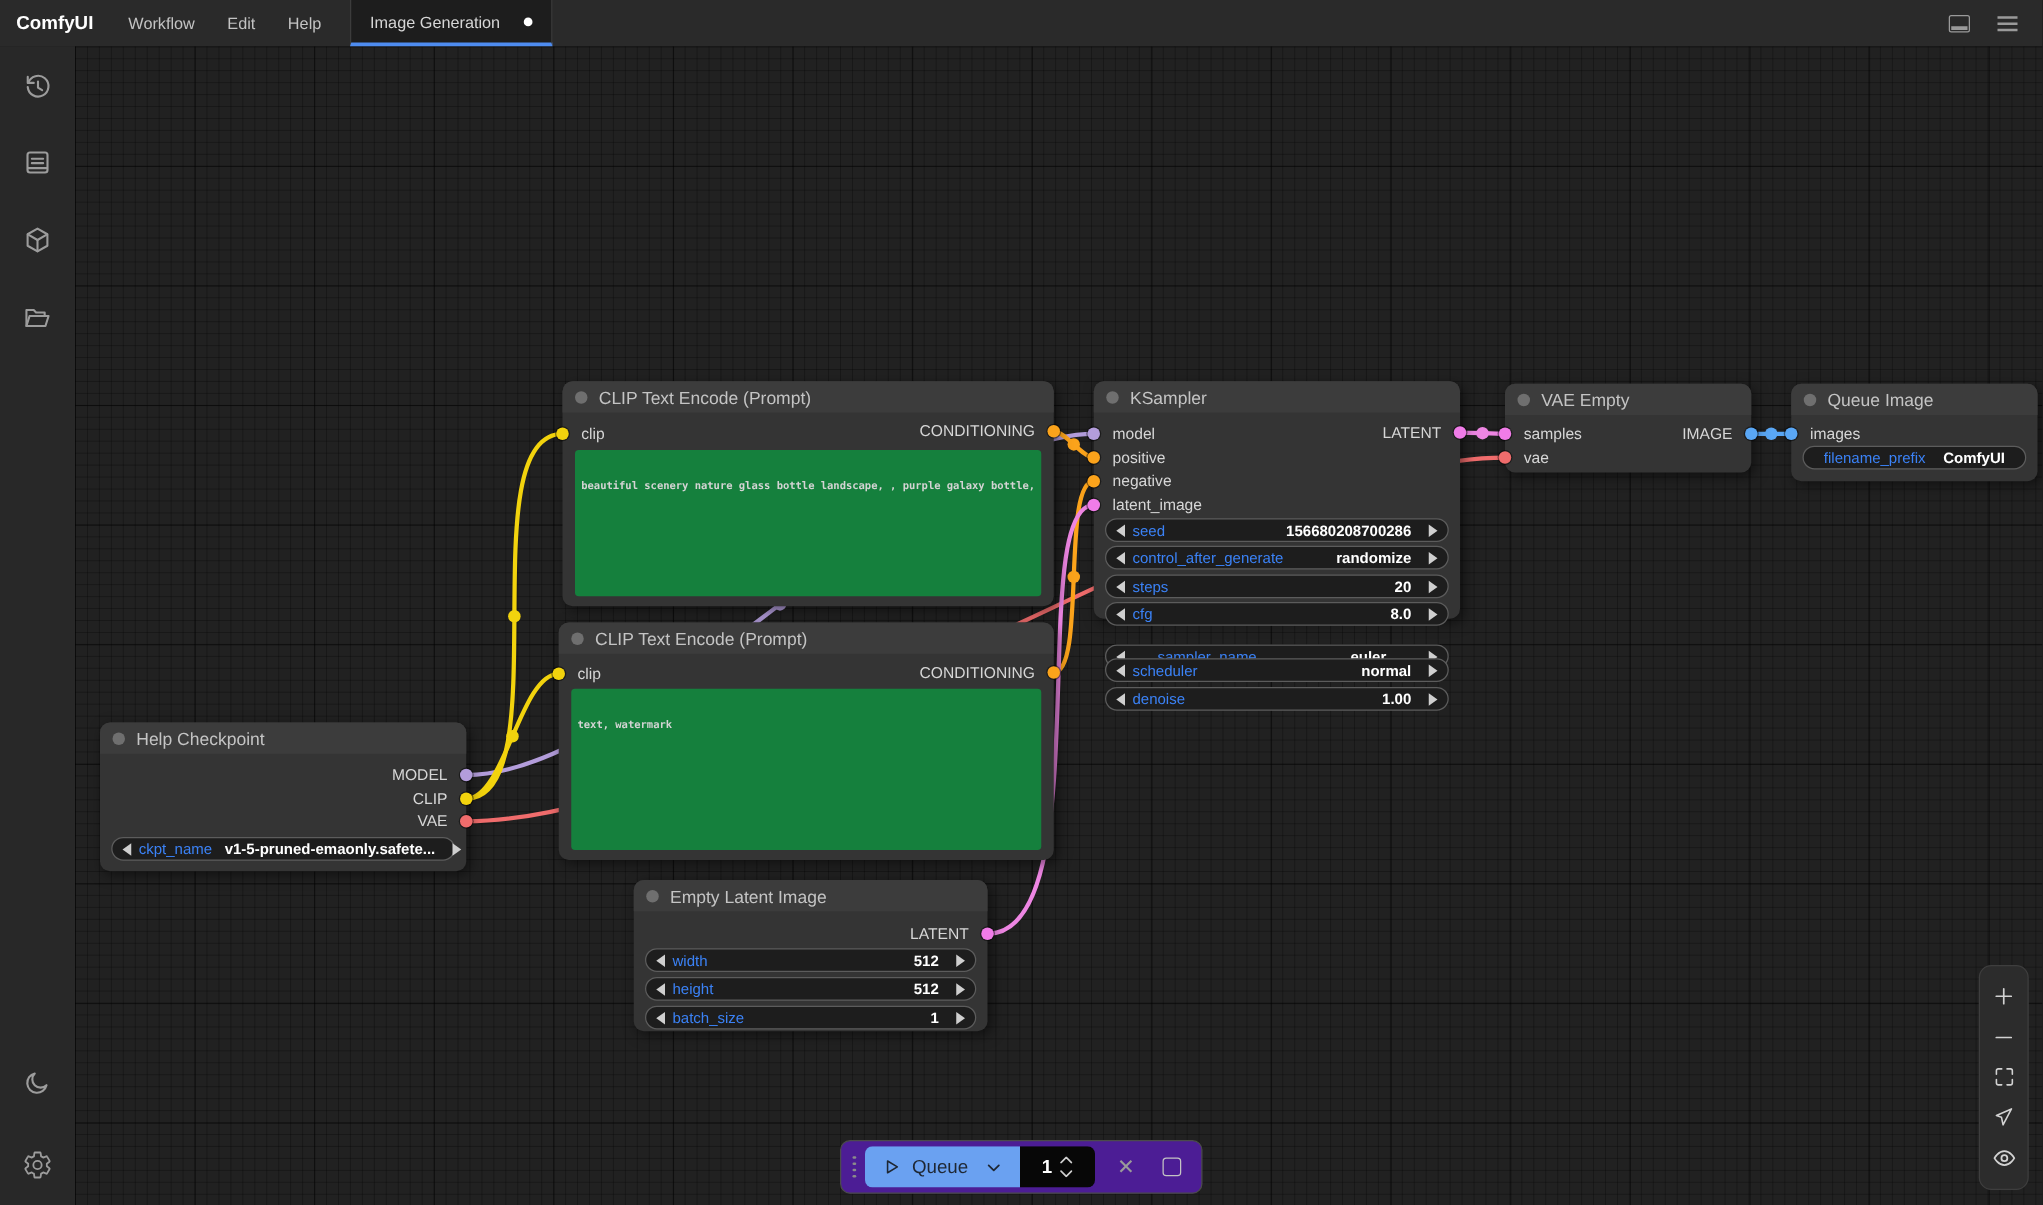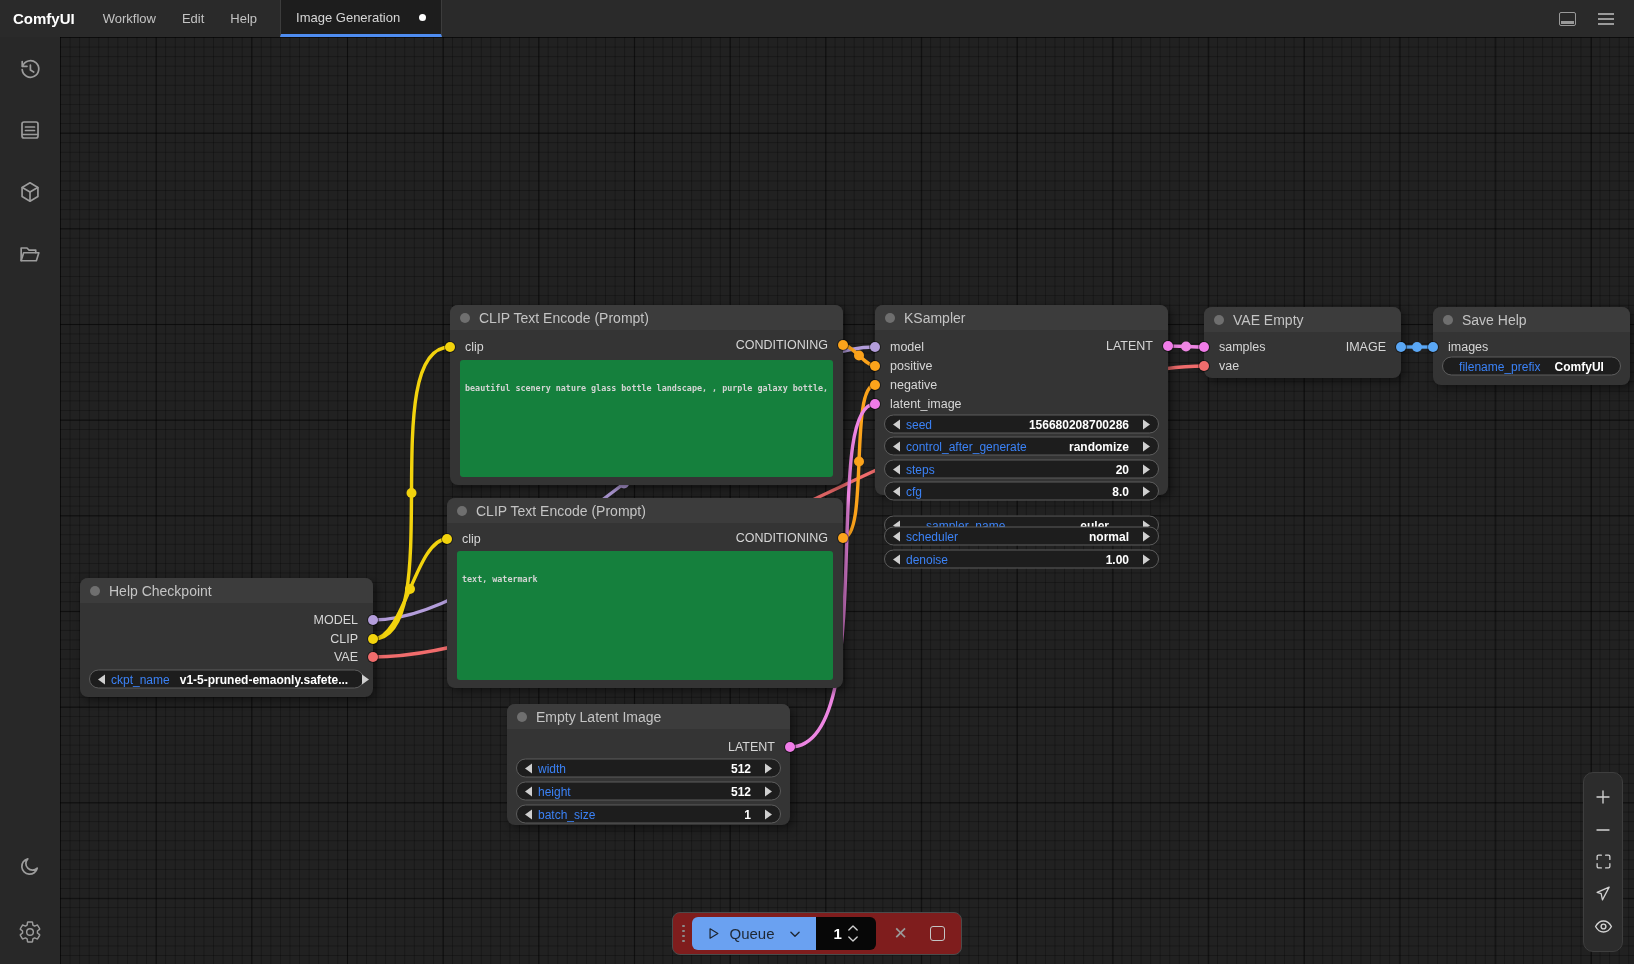--- a/index.html
+++ b/index.html
@@ -263,7 +263,7 @@
     <div class="node" style="left: 1433px; top: 307px; width: 197px; height: 78px;">
       <div class="nhead">
         <span class="hdot"></span>
-        <span class="ttl">Save Help</span>
+        <span class="ttl">Queue Image</span>
       </div>
       <div class="port in" style="top: 40px;">images</div>
       <span class="pdot in" style="top: 40px; background: rgb(90, 167, 245);"></span>

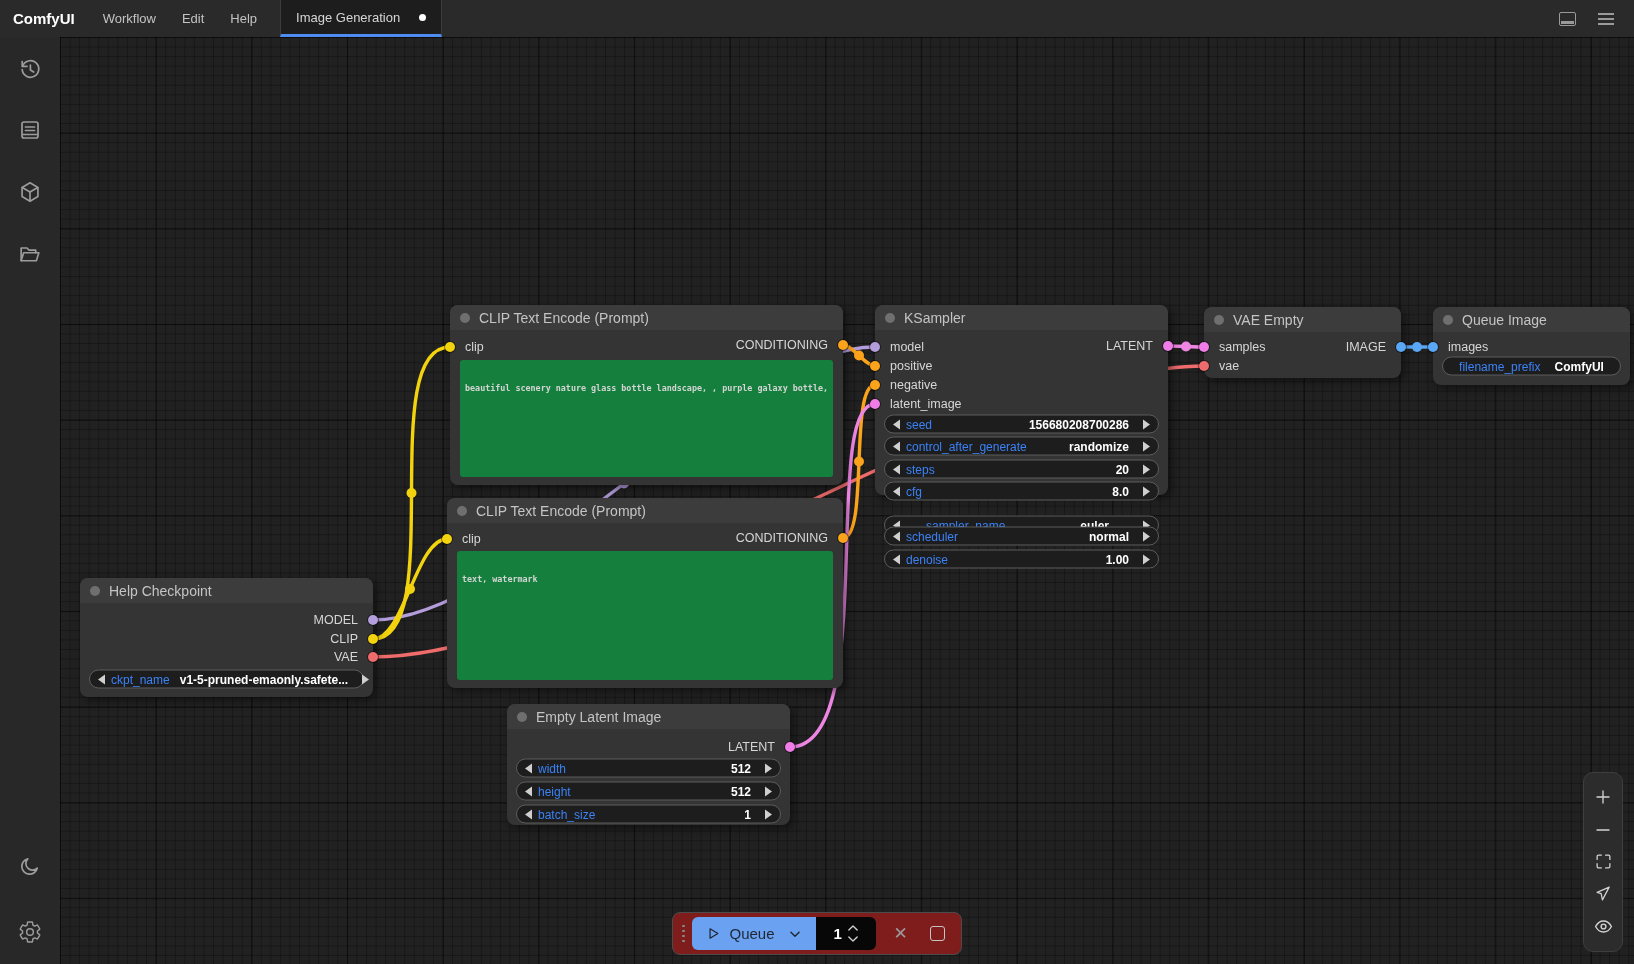--- a/index.html
+++ b/index.html
@@ -50,7 +50,7 @@
 .widget.noarr .wv{margin:0}
 .ta{position:absolute;background:#15803d;border-radius:3px;color:#d4d4d4;font:bold 8.4px "DejaVu Sans Mono",monospace;padding:22px 5px;overflow:hidden;white-space:pre;line-height:12px}
 
-#queuebar{position:absolute;left:672px;top:912px;width:290px;height:43px;background:#7f1d1d;border:1px solid #4b4b4b;border-radius:8px;display:flex;align-items:center;z-index:25}
+#queuebar{position:absolute;left:672px;top:912px;width:290px;height:43px;background:#4c1d95;border:1px solid #4b4b4b;border-radius:8px;display:flex;align-items:center;z-index:25}
 .qhandle{display:flex;flex-direction:column;gap:2.5px;padding:0 7px 0 9px}
 .qhandle i{width:2.5px;height:2.5px;border-radius:50%;background:#8b8b8b}
 .qgroup{display:flex;height:33px;border-radius:6px;overflow:hidden}

